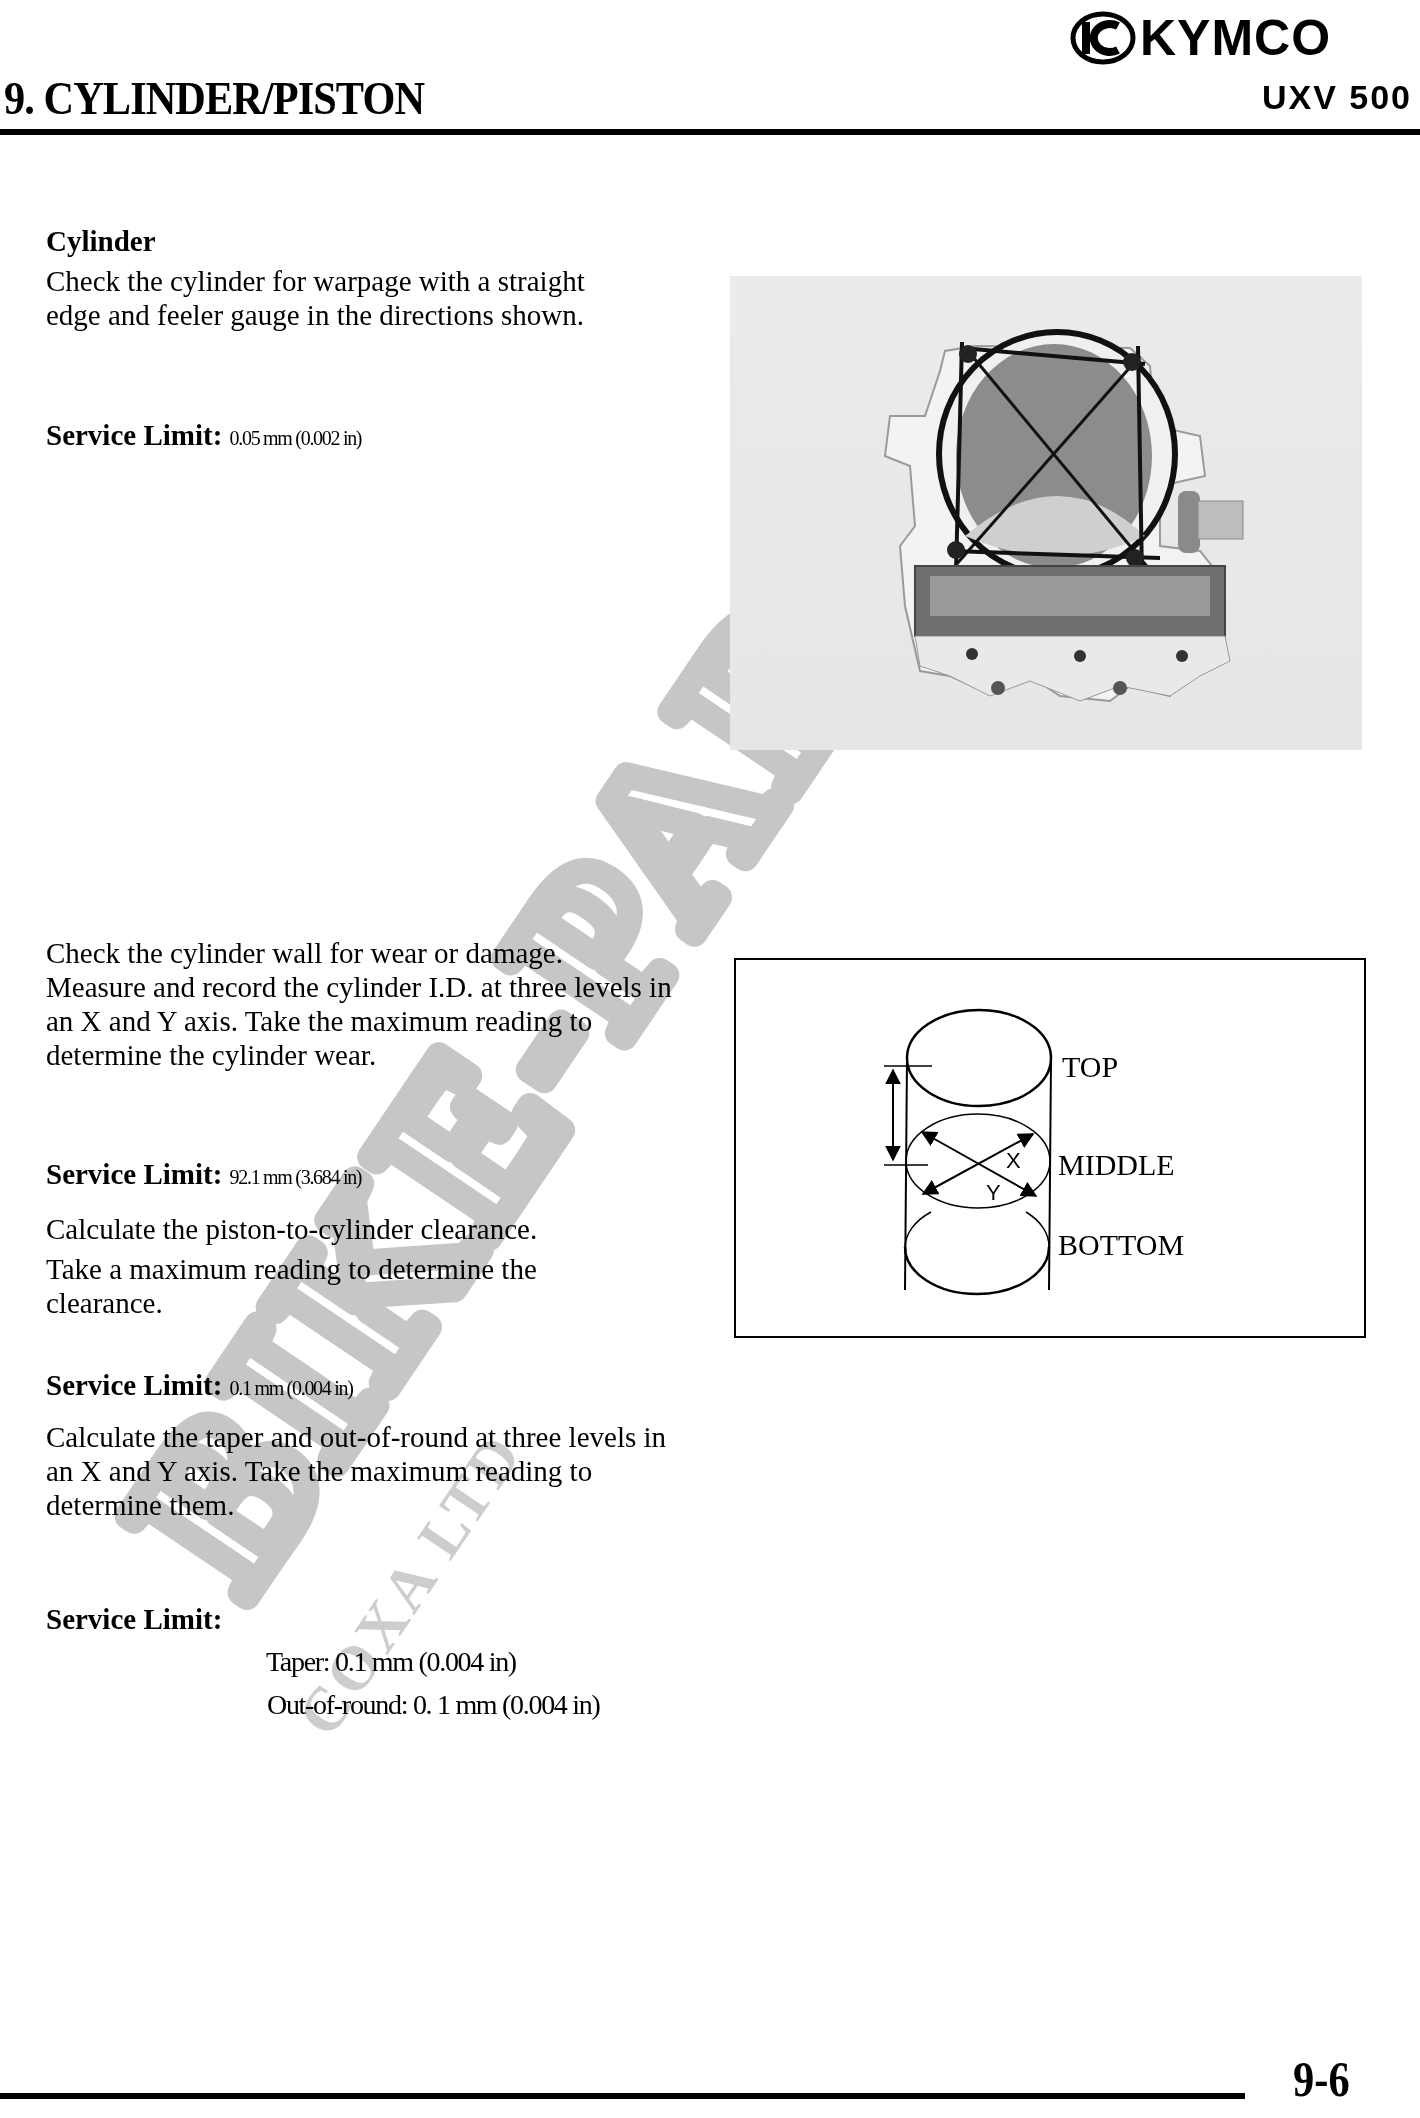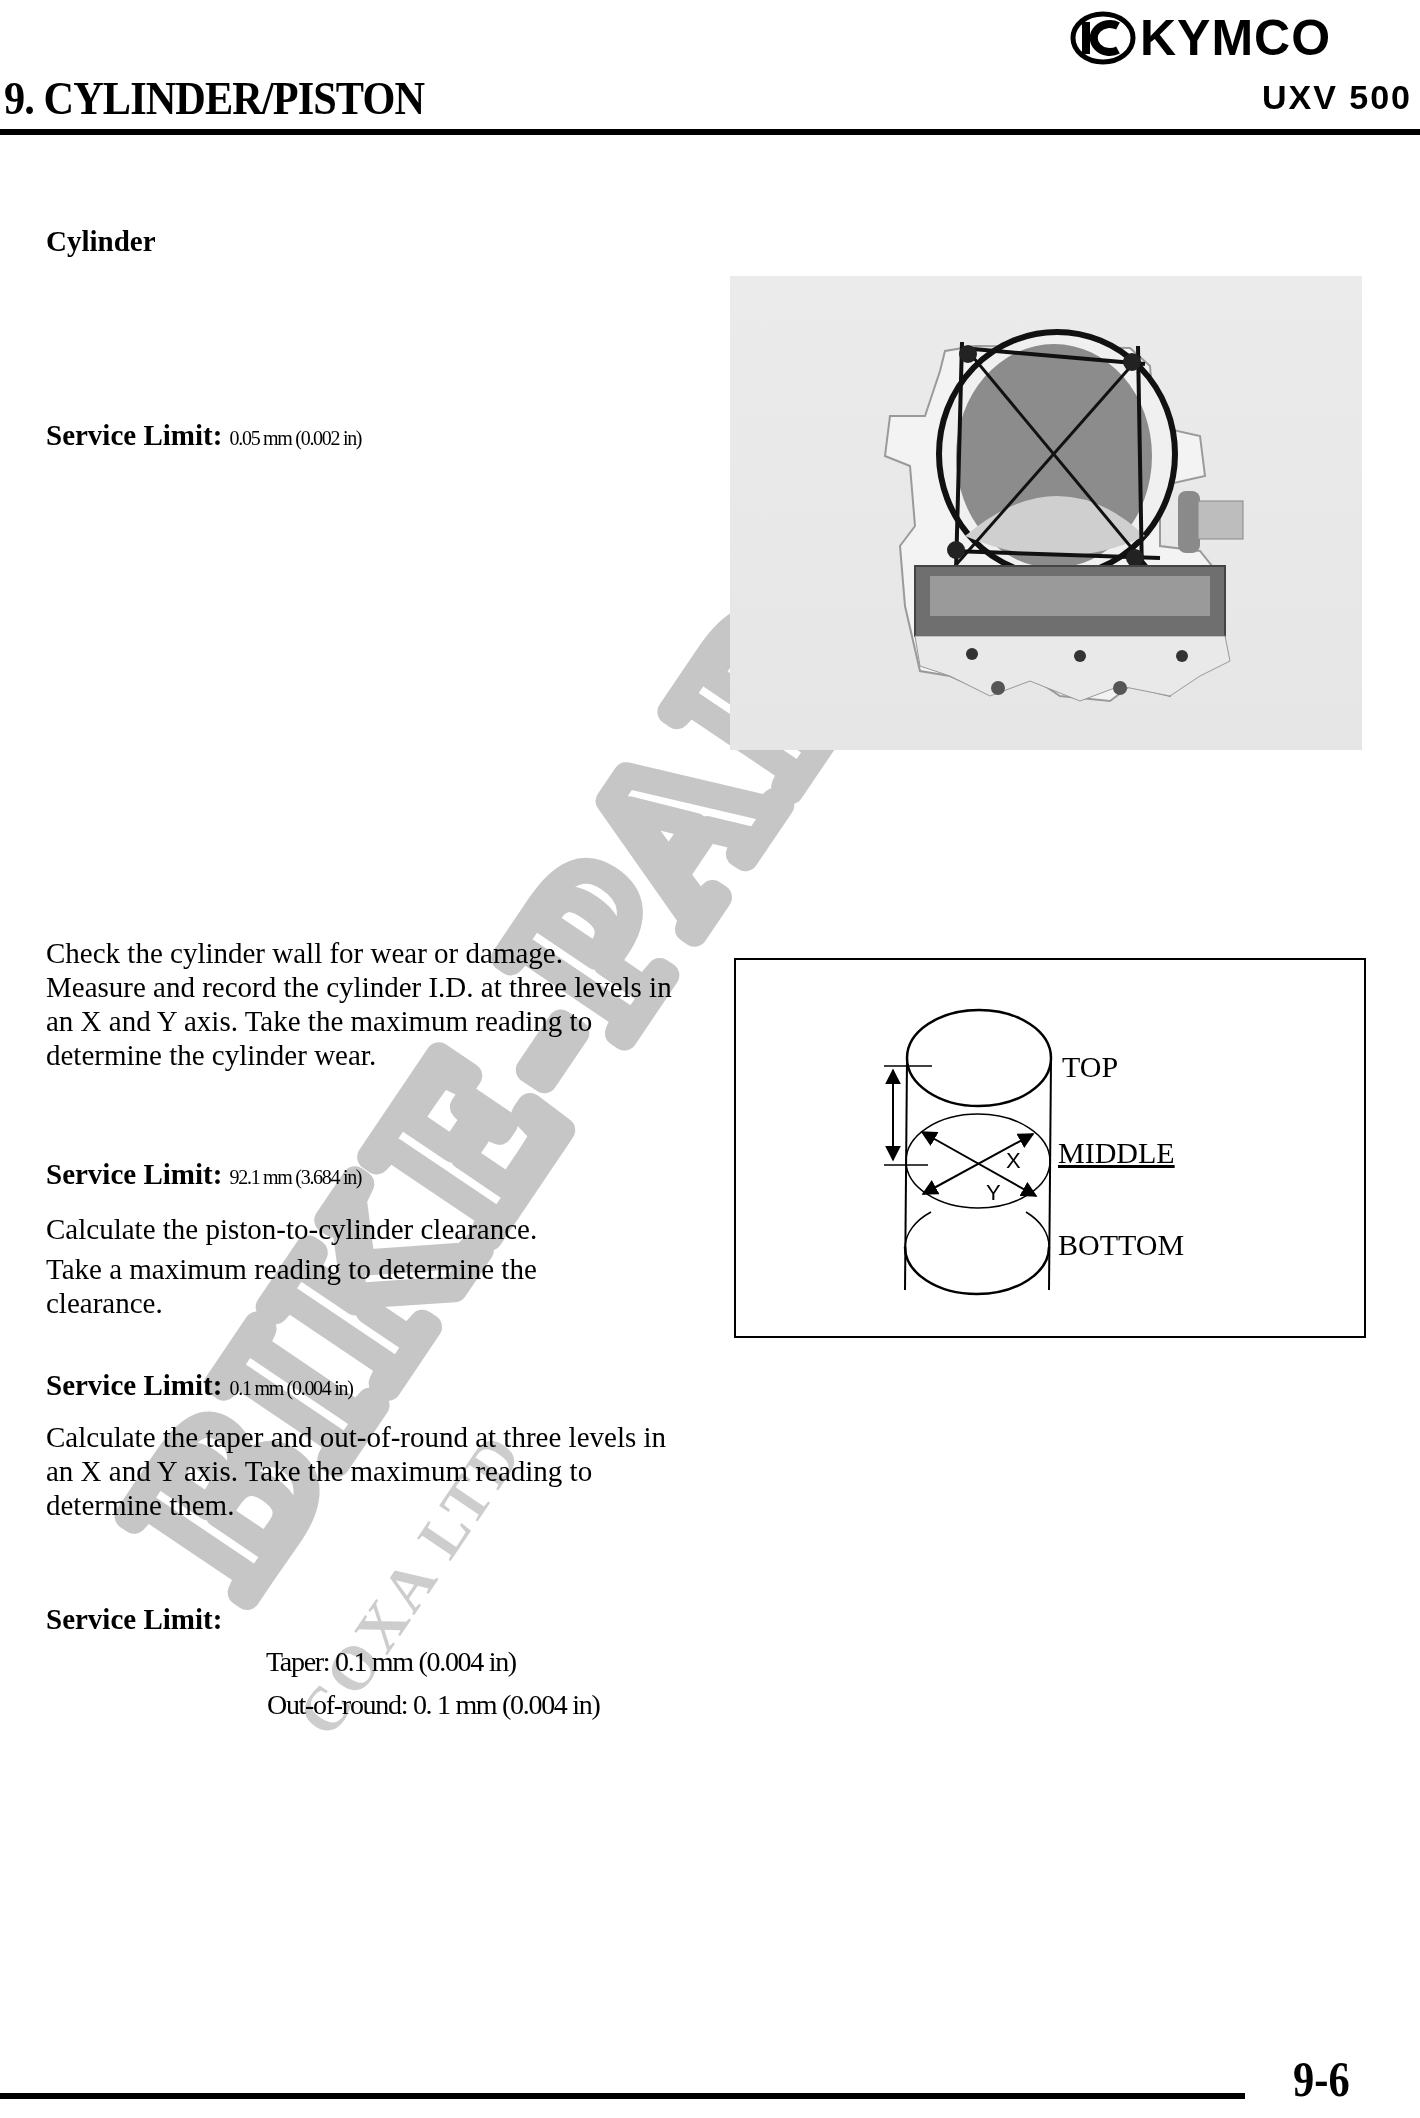--- a/index.html
+++ b/index.html
@@ -62,6 +62,7 @@
 
 <div class="abs block" style="top:224px;">
   <div class="heading">Cylinder</div>
+  <div style="margin-top:6px; width:560px;">Check the cylinder for warpage with a straight edge and feeler gauge in the directions shown.</div>
 </div>
 <div class="abs block" style="top:418px;">
   <span class="limit-label">Service Limit:</span>

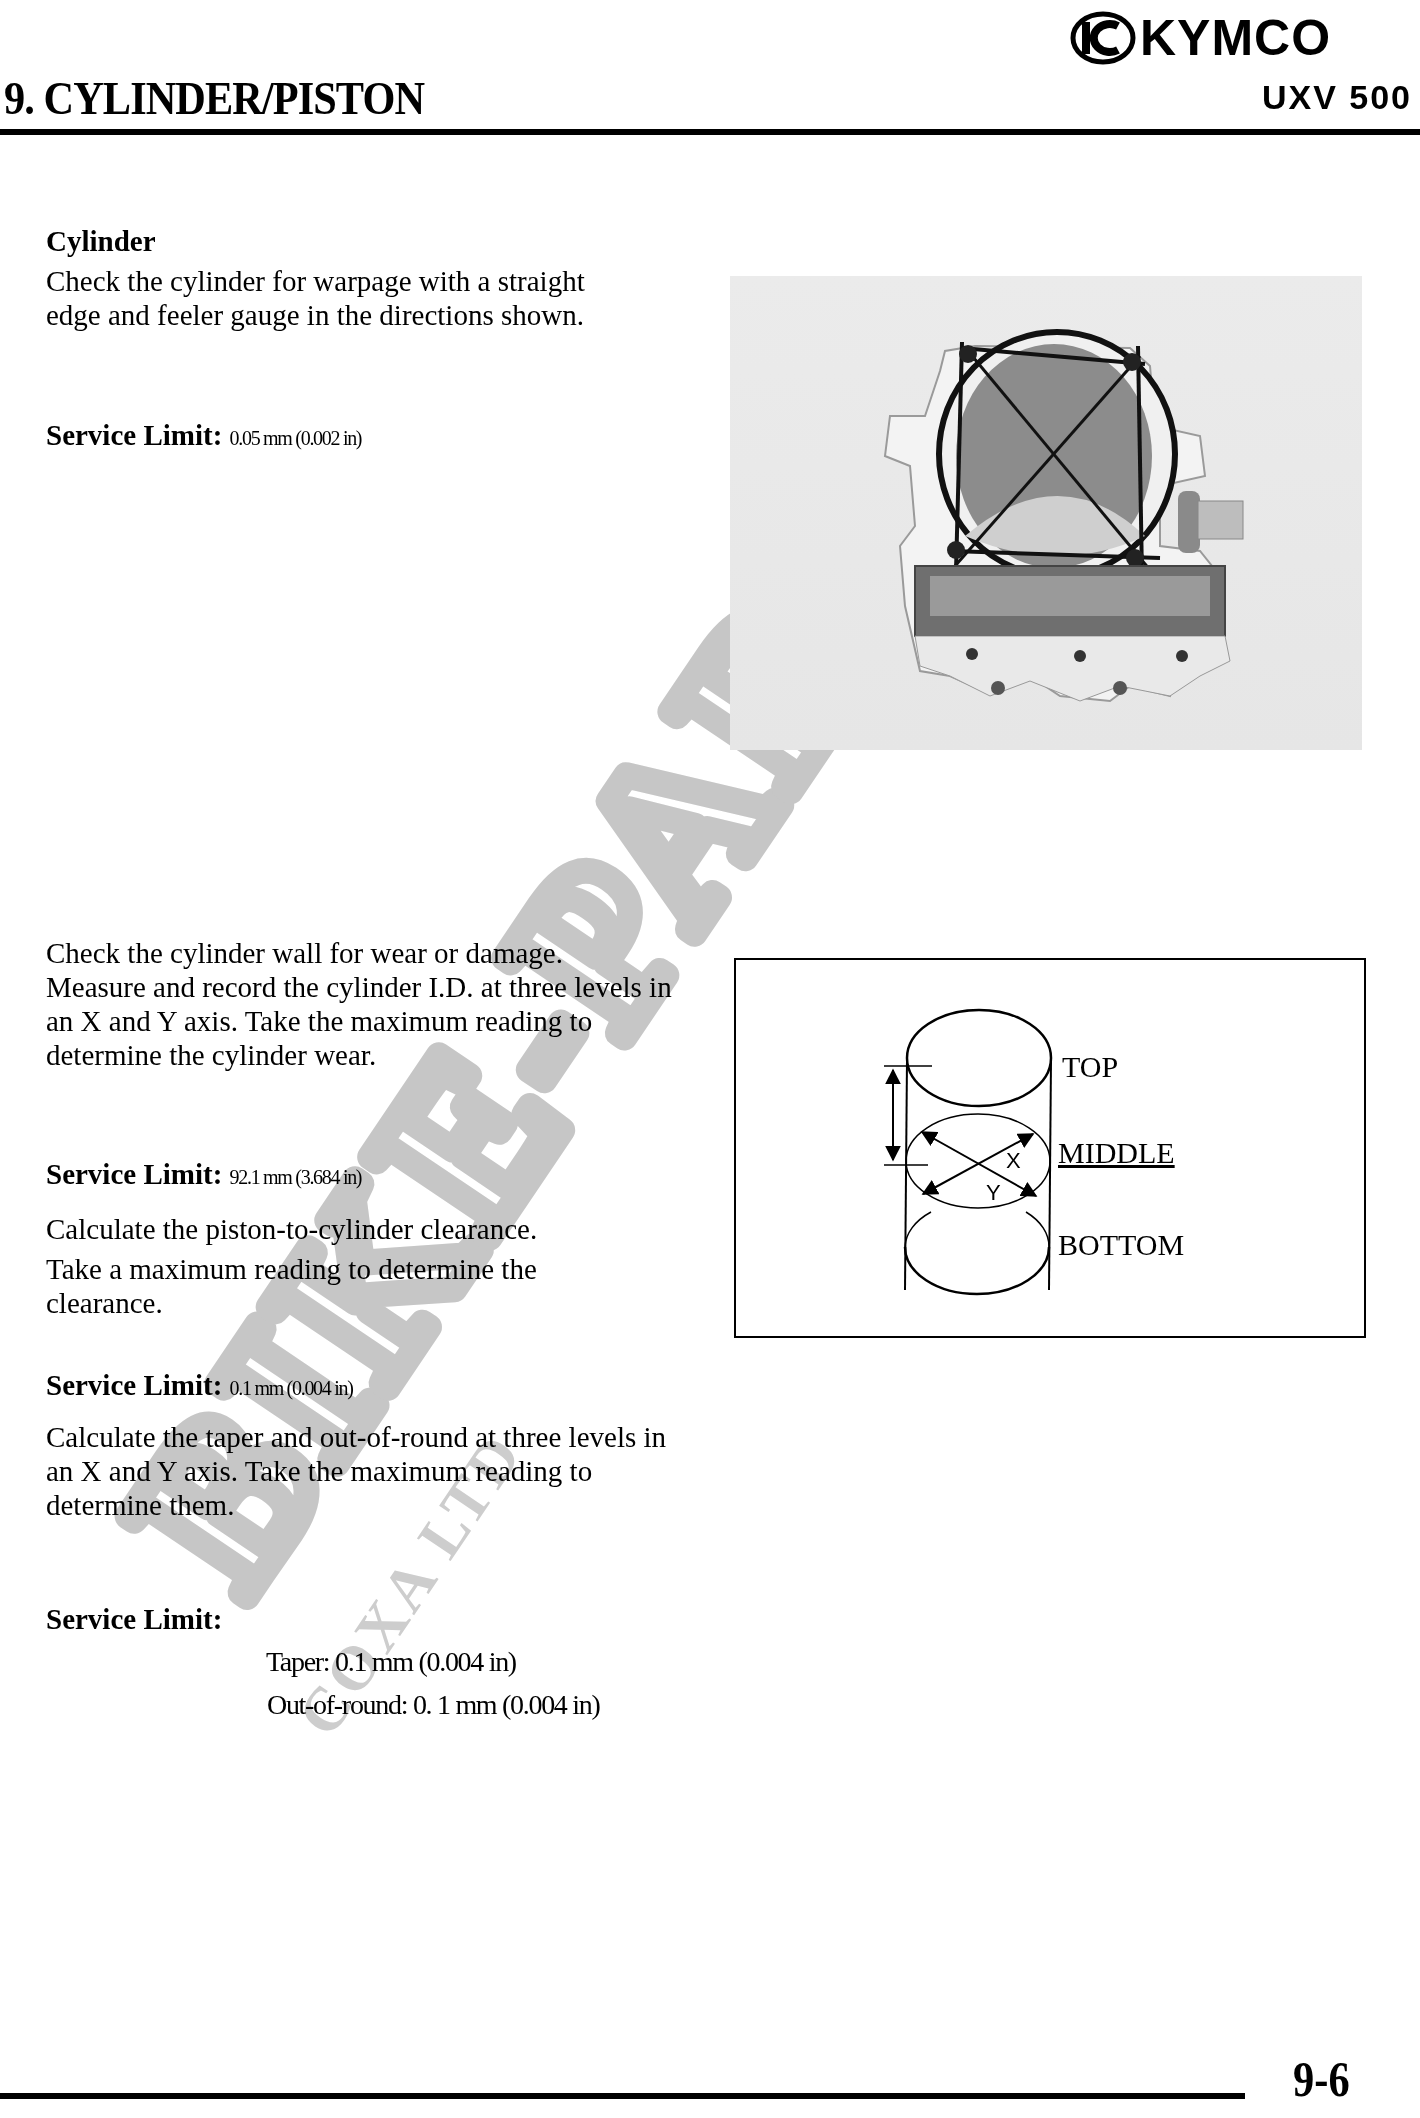--- a/index.html
+++ b/index.html
@@ -160,7 +160,7 @@
     <text x="250" y="240" font-family="Liberation Sans, sans-serif" font-size="22">Y</text>
   </svg>
   <span class="diag-label" style="left:326px; top:90px;">TOP</span>
-  <span class="diag-label" style="left:322px; top:176px;text-decoration:underline;">MIDDLE</span>
+  <span class="diag-label" style="left:322px; top:188px;">MIDDLE</span>
   <span class="diag-label" style="left:322px; top:268px;">BOTTOM</span>
 </div>
 

